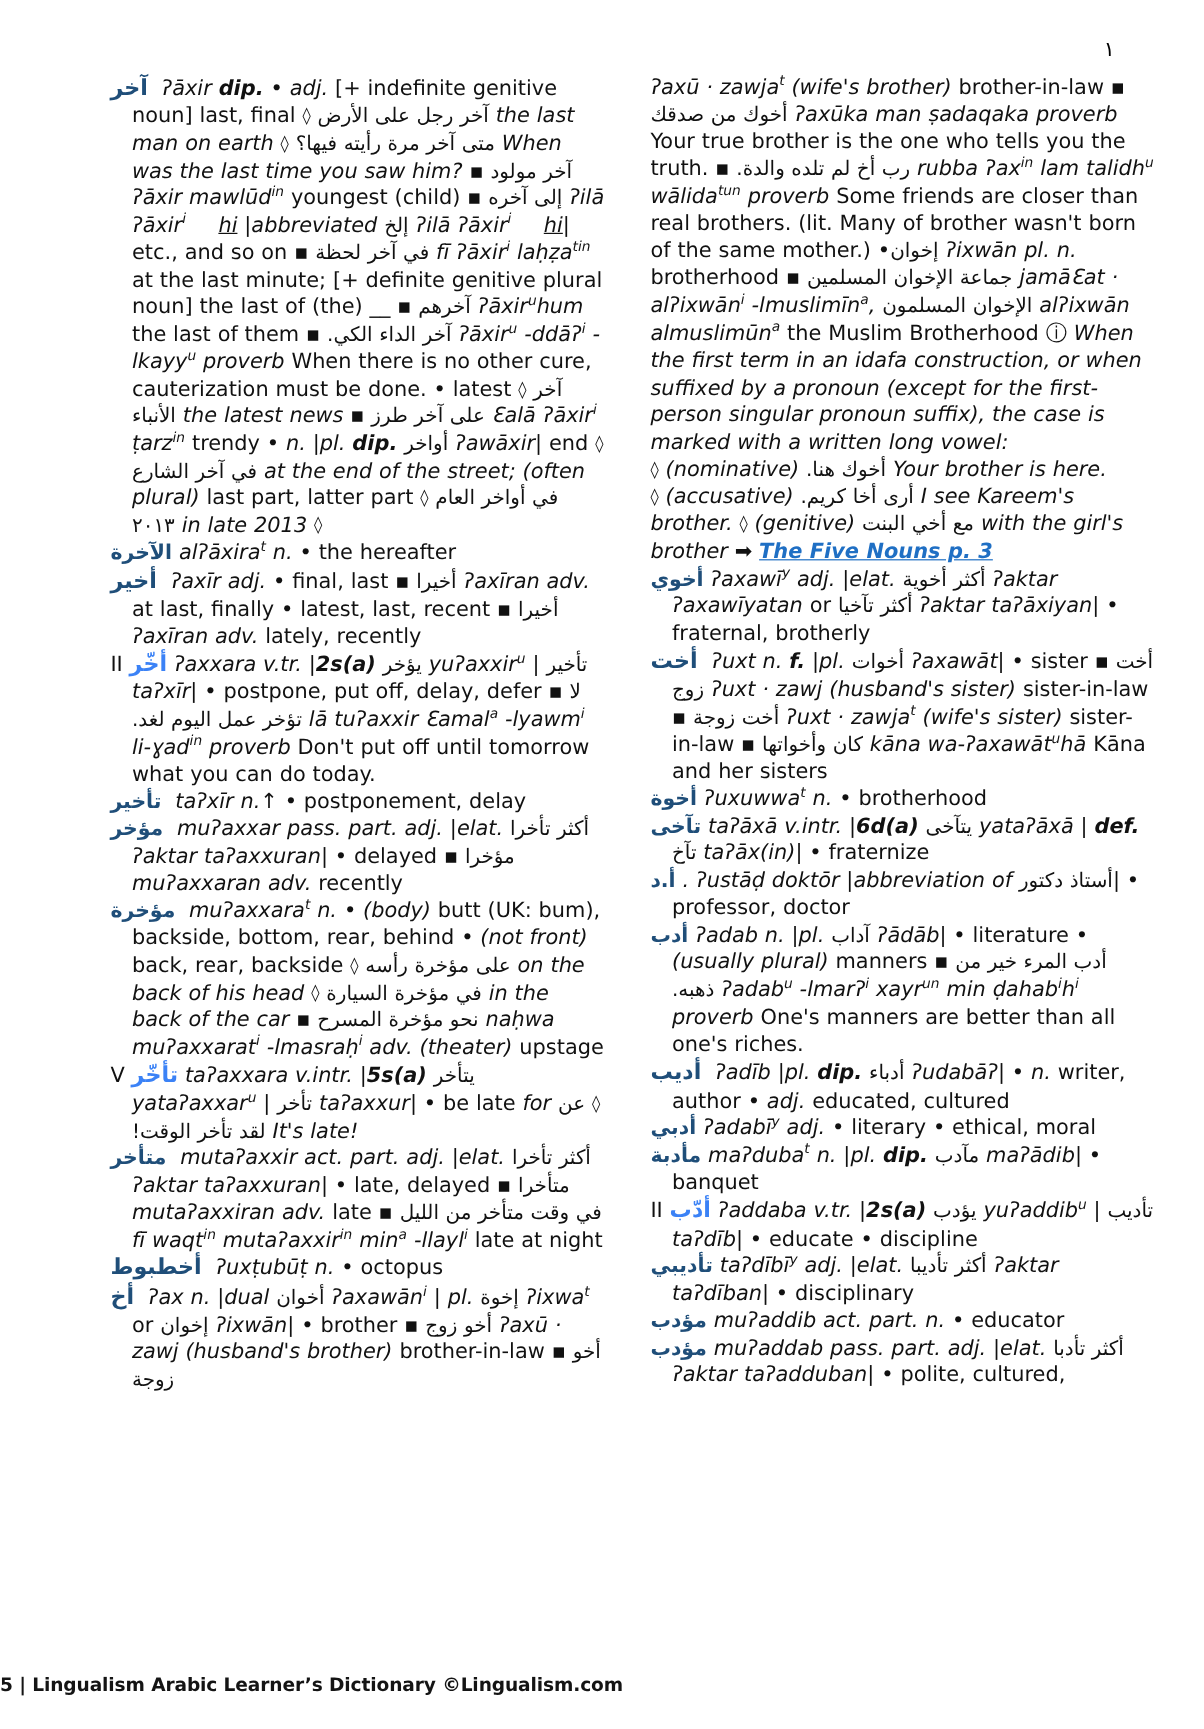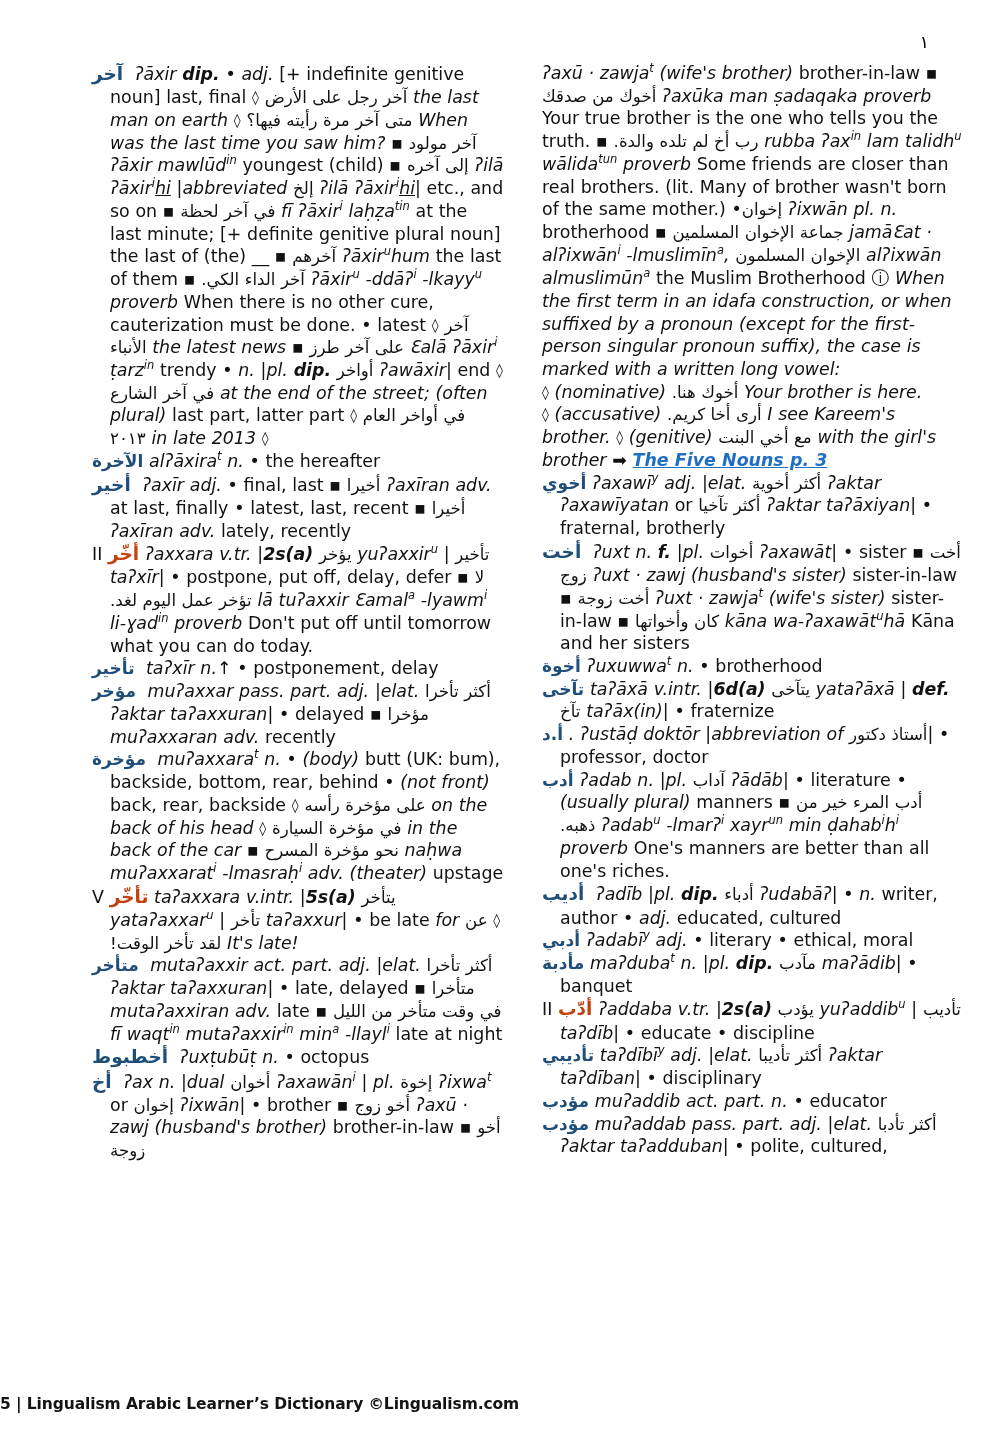--- a/index.html
+++ b/index.html
@@ -113,6 +113,7 @@
   }
   .u {
     text-decoration: underline;
+    margin-left: 27px;
   }
   .lnk {
     color: #1f6fc4;

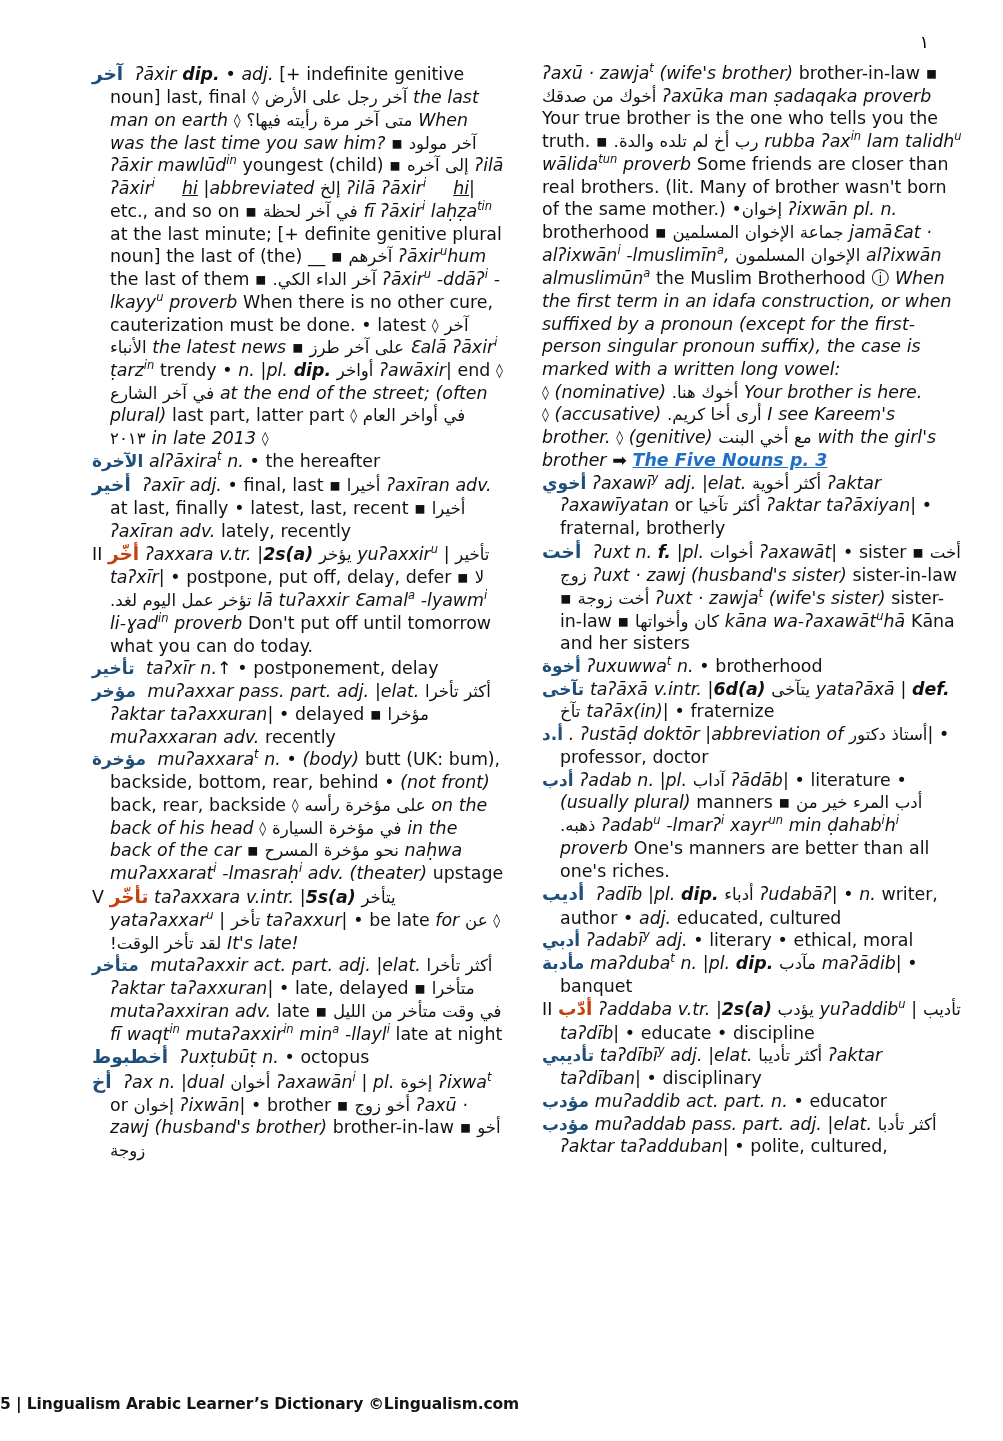--- a/index.html
+++ b/index.html
@@ -80,7 +80,7 @@
     letter-spacing: 0;
   }
   .hw.verb {
-    color: #c2410c;
+    color: #3b82f6;
   }
   .hw.sub {
     font-size: 17px;

